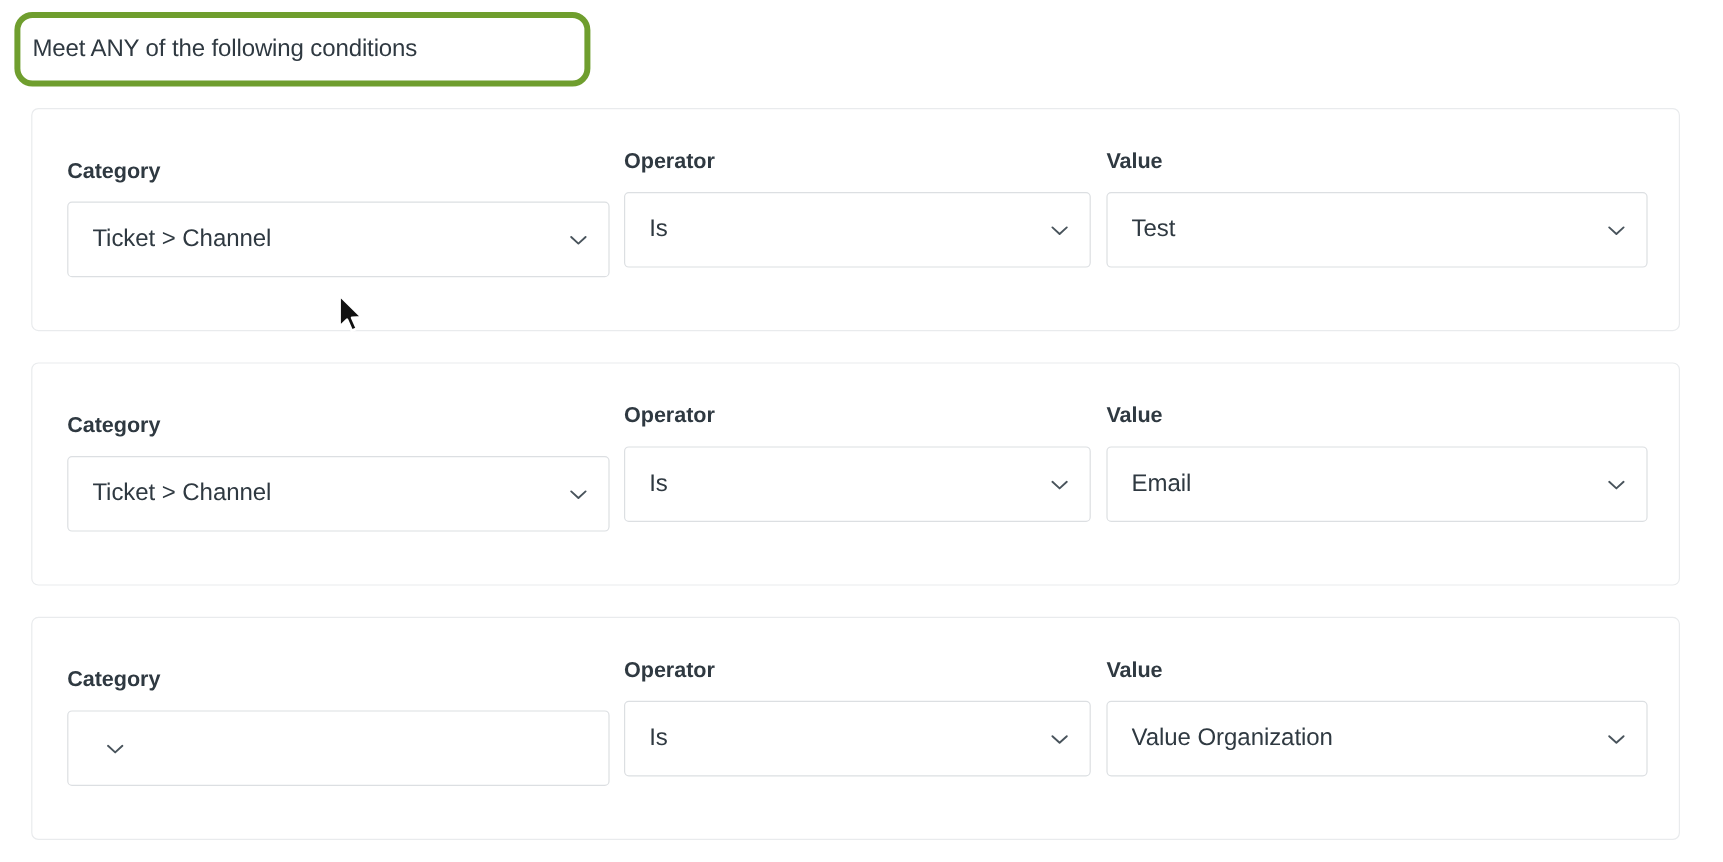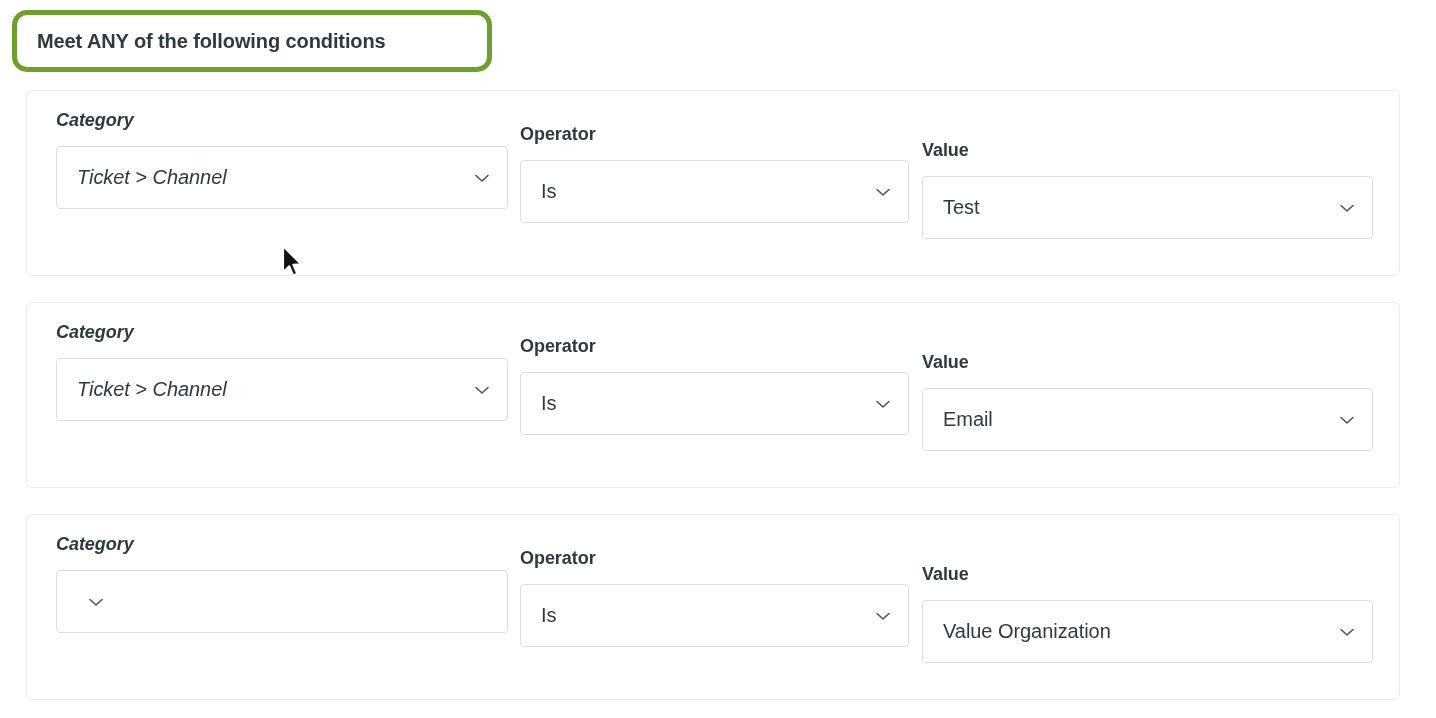--- a/index.html
+++ b/index.html
@@ -32,9 +32,9 @@
     align-items: center;
   }
   #header-pill .pill-text {
-    padding-left: 20px;
+    padding-left: 10px;
     font-size: 20px;
-    font-weight: bold;
+    font-weight: normal;
     color: #2f3941;
     letter-spacing: -0.1px;
     white-space: nowrap;

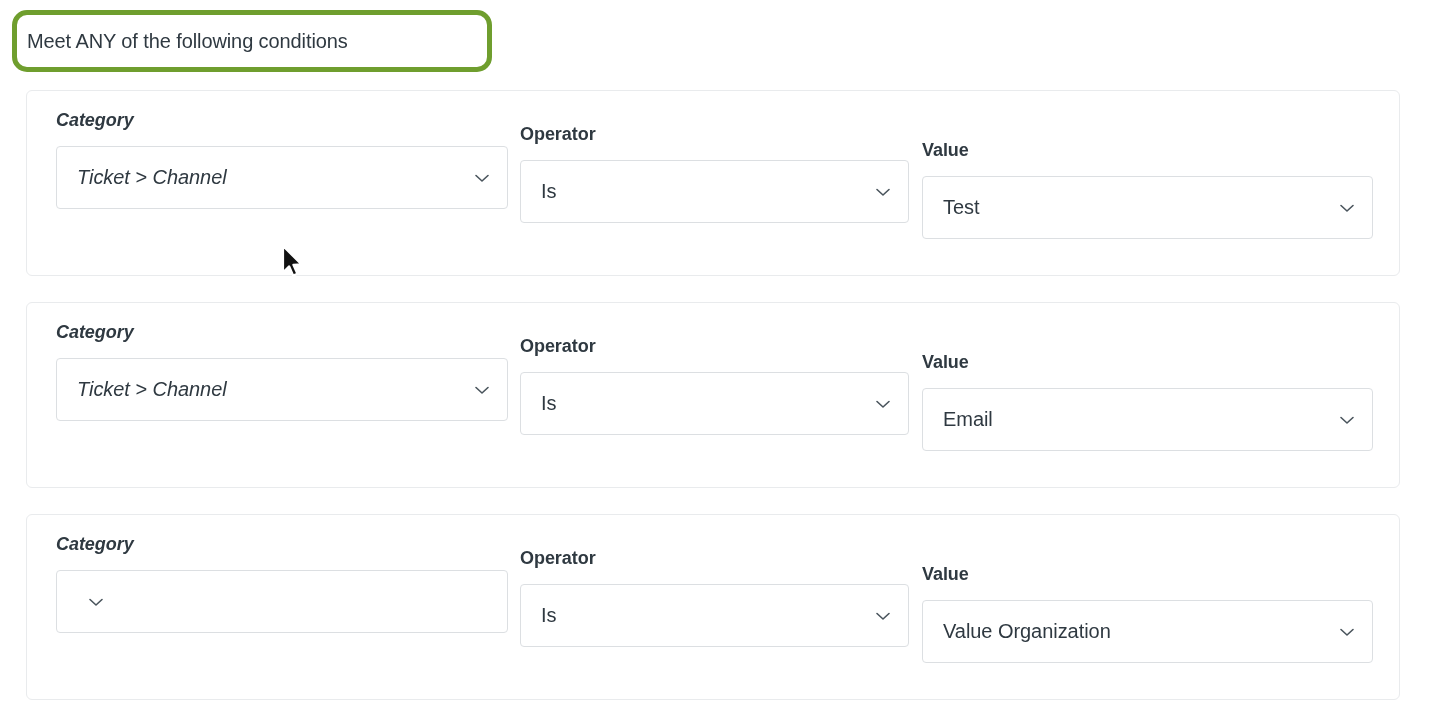--- a/index.html
+++ b/index.html
@@ -65,7 +65,7 @@
   .field {
     position: absolute;
   }
-  .field.col-category { left: 29px;  top: 18px; width: 452px; font-style: italic; }
+  .field.col-category { left: 29px;  top: 40px; width: 452px; }
   .field.col-operator { left: 493px; top: 32px; width: 389px; }
   .field.col-value    { left: 895px; top: 48px; width: 451px; }
 

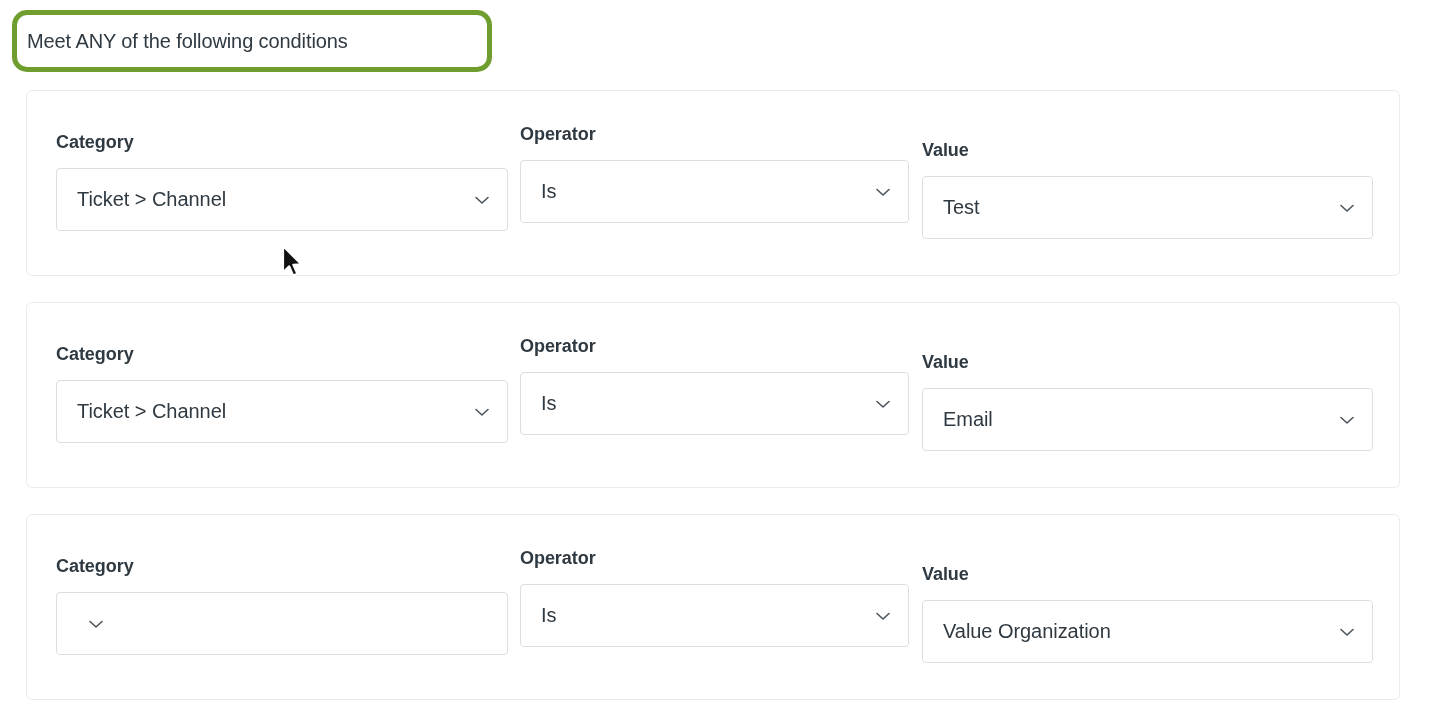--- a/index.html
+++ b/index.html
@@ -67,7 +67,7 @@
   }
   .field.col-category { left: 29px;  top: 40px; width: 452px; }
   .field.col-operator { left: 493px; top: 32px; width: 389px; }
-  .field.col-value    { left: 895px; top: 48px; width: 451px; }
+  .field.col-value    { left: 895px; top: 32px; width: 451px; }
 
   .field-label {
     font-size: 18px;

